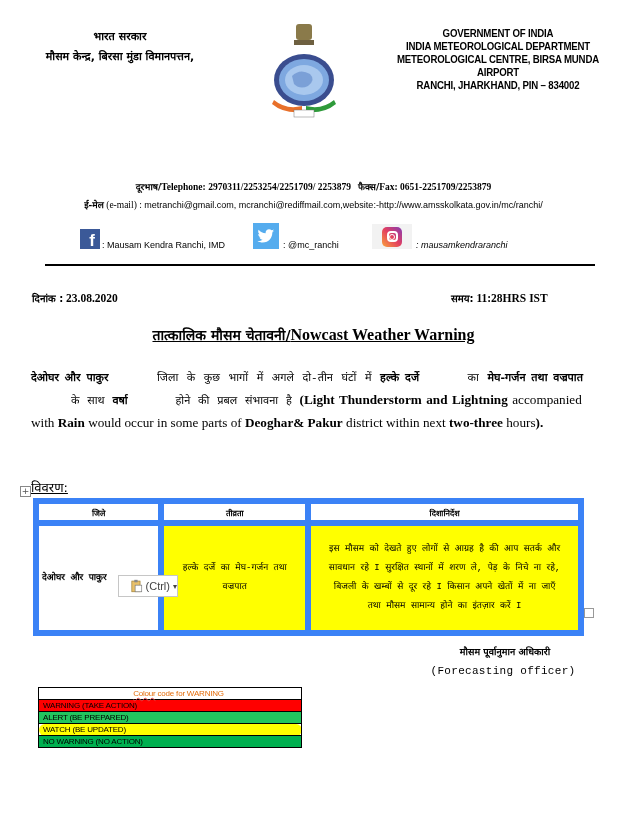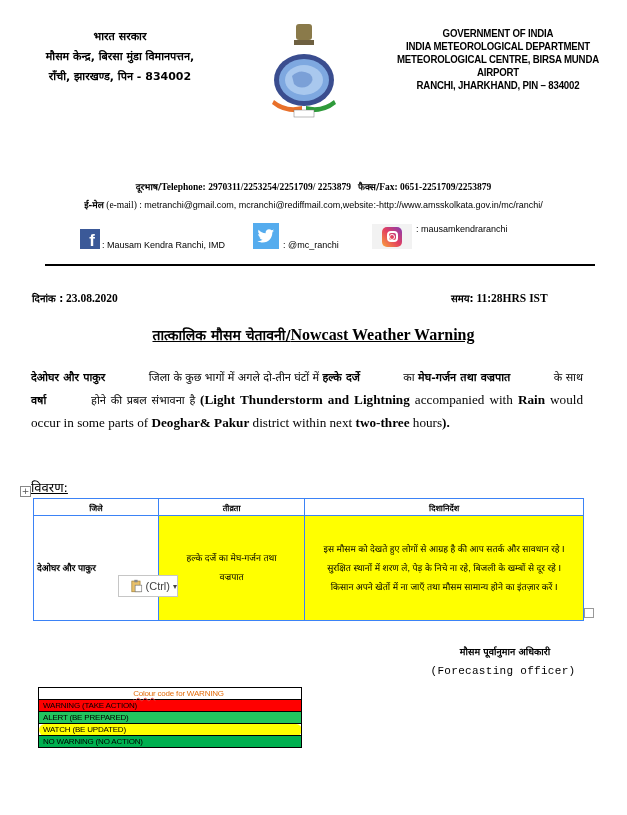--- a/index.html
+++ b/index.html
@@ -44,7 +44,6 @@
 <div class="abs hin-head" style="left:20px; top:27px; width:200px;">
   <div>भारत सरकार</div>
   <div>मौसम केन्द्र, बिरसा मुंडा विमानपत्तन,</div>
-  <div>राँची,  झारखण्ड, पिन - 834002</div>
 </div>
 
 <div class="abs" style="left:266px; top:20px; width:76px; height:100px;">

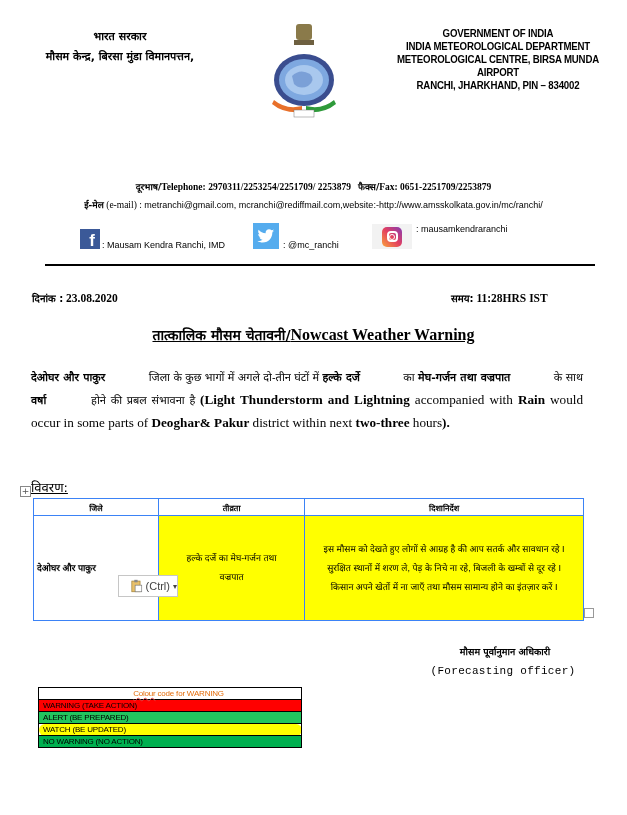--- a/index.html
+++ b/index.html
@@ -98,7 +98,7 @@
     </div>
   </div>
 </div>
-<div class="abs social" style="left:416px; top:224px;">: mausamkendraranchi</div>
+<div class="abs social" style="left:416px; top:240px;font-style:italic;">: mausamkendraranchi</div>
 
 <div class="rule"></div>
 

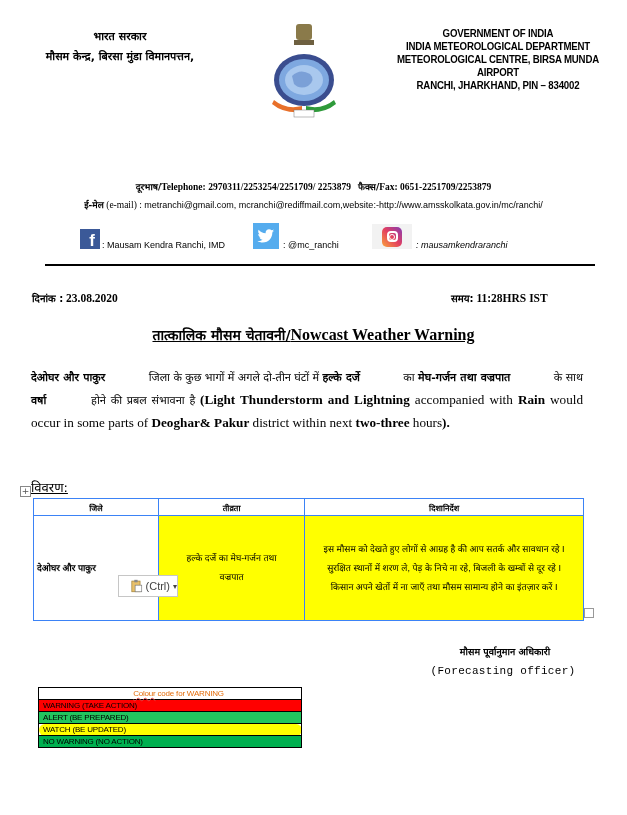--- a/index.html
+++ b/index.html
@@ -18,7 +18,7 @@
   .title { font-size:16px; font-weight:bold; text-decoration:underline; text-align:center; width:627px; left:0; top:325px; }
   .title .hi { font-family:"DejaVu Sans", sans-serif; font-size:14px; }
   .para { left:31px; width:552px; top:366px; font-size:13.2px; line-height:22px; text-align:justify; }
-  .para .hi { font-family:Liberation Sans, sans-serif; font-size:11px;margin-left:40px; }
+  .para .hi { font-family:Liberation Mono, monospace; font-size:11px;margin-left:40px; }
   .para .hib { font-family:"DejaVu Sans", sans-serif; font-size:11px; font-weight:bold; }
   .vivaran { left:31px; top:478px; font-family:"DejaVu Sans", sans-serif; font-size:13px; text-decoration:underline; }
   .move-handle { left:20px; top:486px; width:9px; height:9px; border:1px solid #888; font-size:9px; line-height:9px; text-align:center; color:#555; font-family:"DejaVu Sans", sans-serif; }

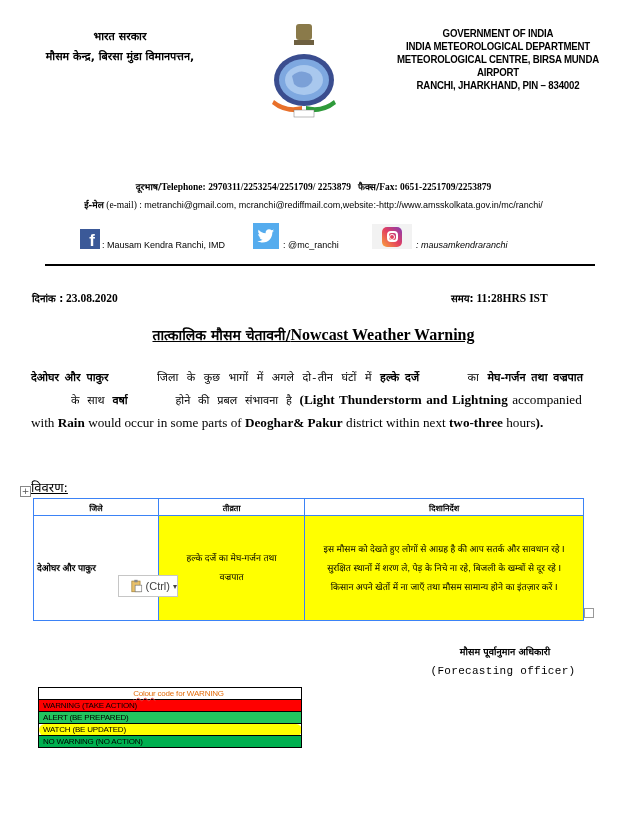--- a/index.html
+++ b/index.html
@@ -23,7 +23,7 @@
   .vivaran { left:31px; top:478px; font-family:"DejaVu Sans", sans-serif; font-size:13px; text-decoration:underline; }
   .move-handle { left:20px; top:486px; width:9px; height:9px; border:1px solid #888; font-size:9px; line-height:9px; text-align:center; color:#555; font-family:"DejaVu Sans", sans-serif; }
   table.warn { position:absolute; left:33px; top:498px; width:551px; border-collapse:collapse; }
-  table.warn td, table.warn th { border:1px solid #3b82f6; font-family:Liberation Sans, sans-serif; text-align:center; vertical-align:middle; }
+  table.warn td, table.warn th { border:6px solid #3b82f6; font-family:Liberation Mono, monospace; text-align:center; vertical-align:middle; }
   table.warn th { height:16px; font-size:8px; font-weight:bold; padding:0; }
   table.warn td { height:92px; font-size:9px; line-height:19px; }
   .yellow { background:#ffff00; }

